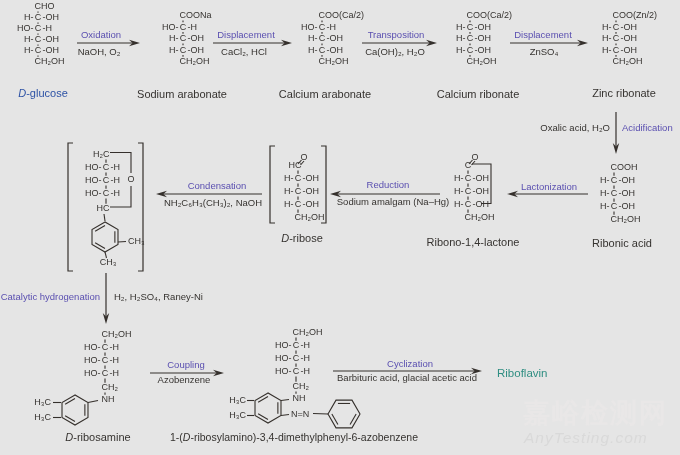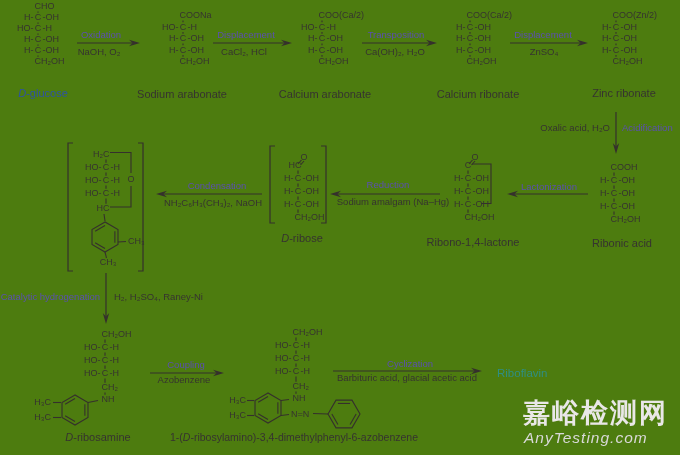--- a/index.html
+++ b/index.html
@@ -3,7 +3,7 @@
 <meta charset="utf-8">
 <style>
   html,body{margin:0;padding:0;background:#ffffff;}
-  .canvas{position:relative;width:680px;height:455px;background:#4d7c0f;overflow:hidden;
+  .canvas{position:relative;width:680px;height:455px;background:#e5e5e5;overflow:hidden;
           font-family:"Liberation Sans", sans-serif;}
   svg text{font-family:"Liberation Sans", sans-serif;}
 </style>

